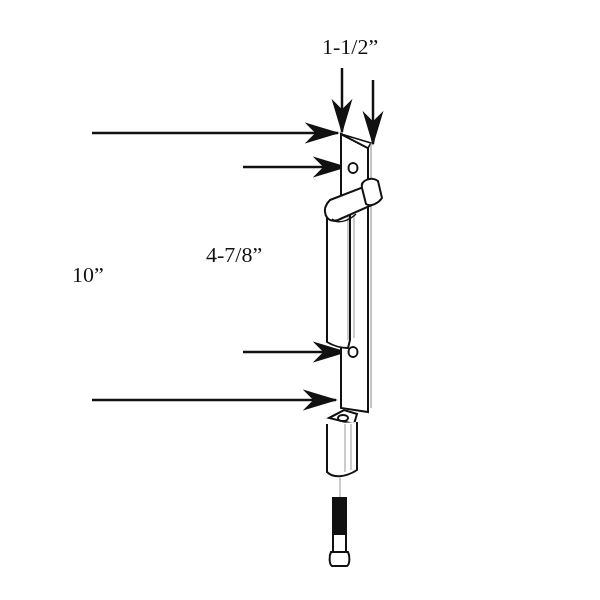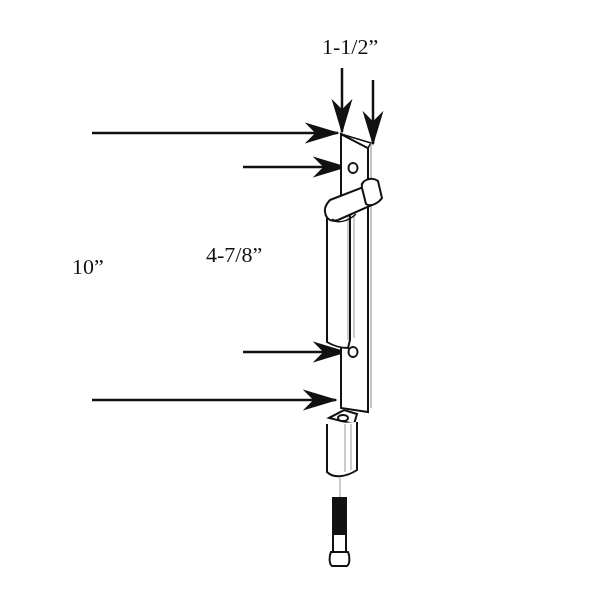--- a/index.html
+++ b/index.html
@@ -81,7 +81,7 @@
   </svg>
 
   <div class="label" style="left:322px; top:36px;">1-1/2”</div>
-  <div class="label" style="left:72px; top:256px;">10”</div>
+  <div class="label" style="left:72px; top:264px;">10”</div>
   <div class="label" style="left:206px; top:244px;">4-7/8”</div>
 </div>
 

